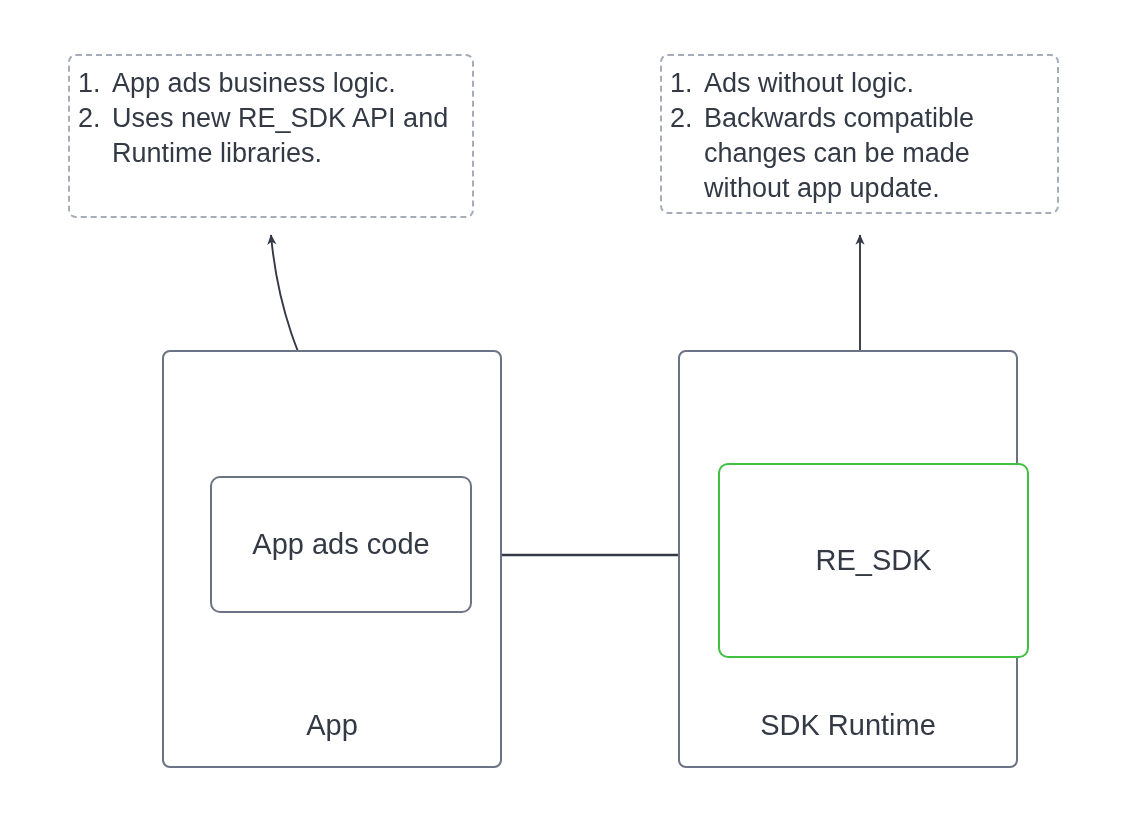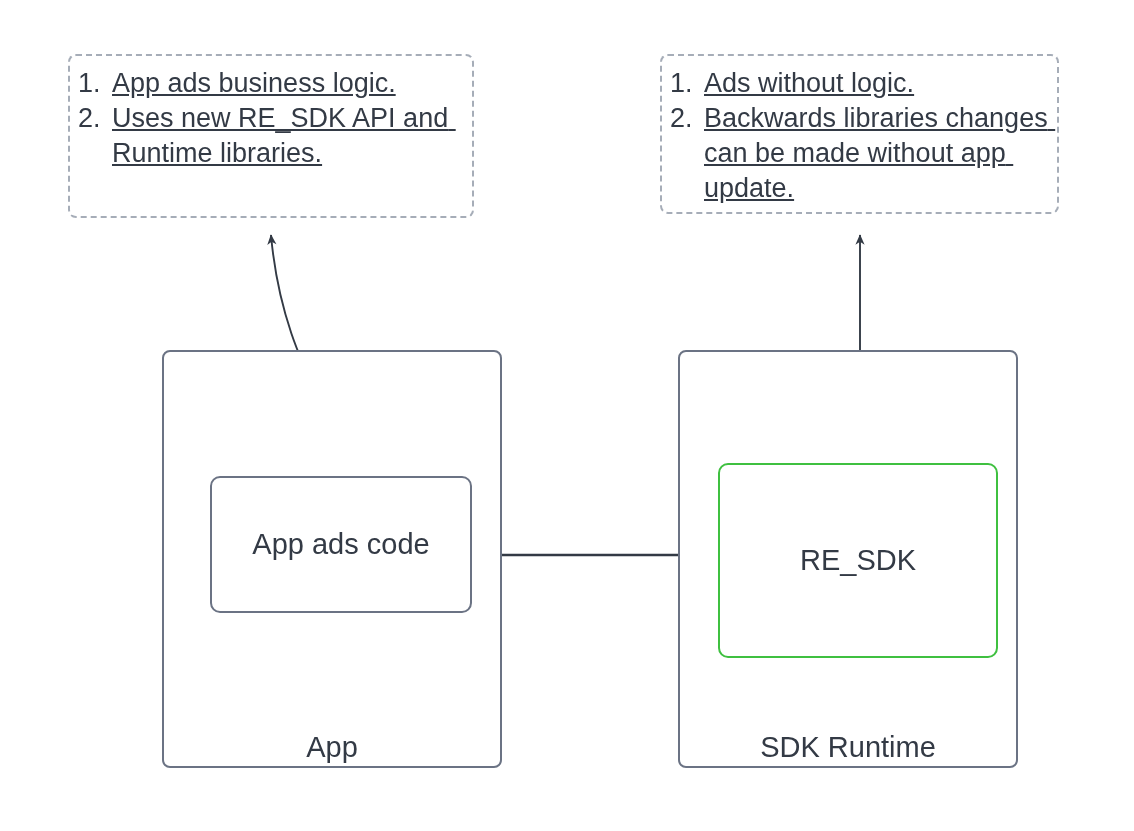--- a/index.html
+++ b/index.html
@@ -73,7 +73,6 @@
   }
   .note-text {
     flex: 1 1 auto;
-    text-decoration: underline;
   }
 
   

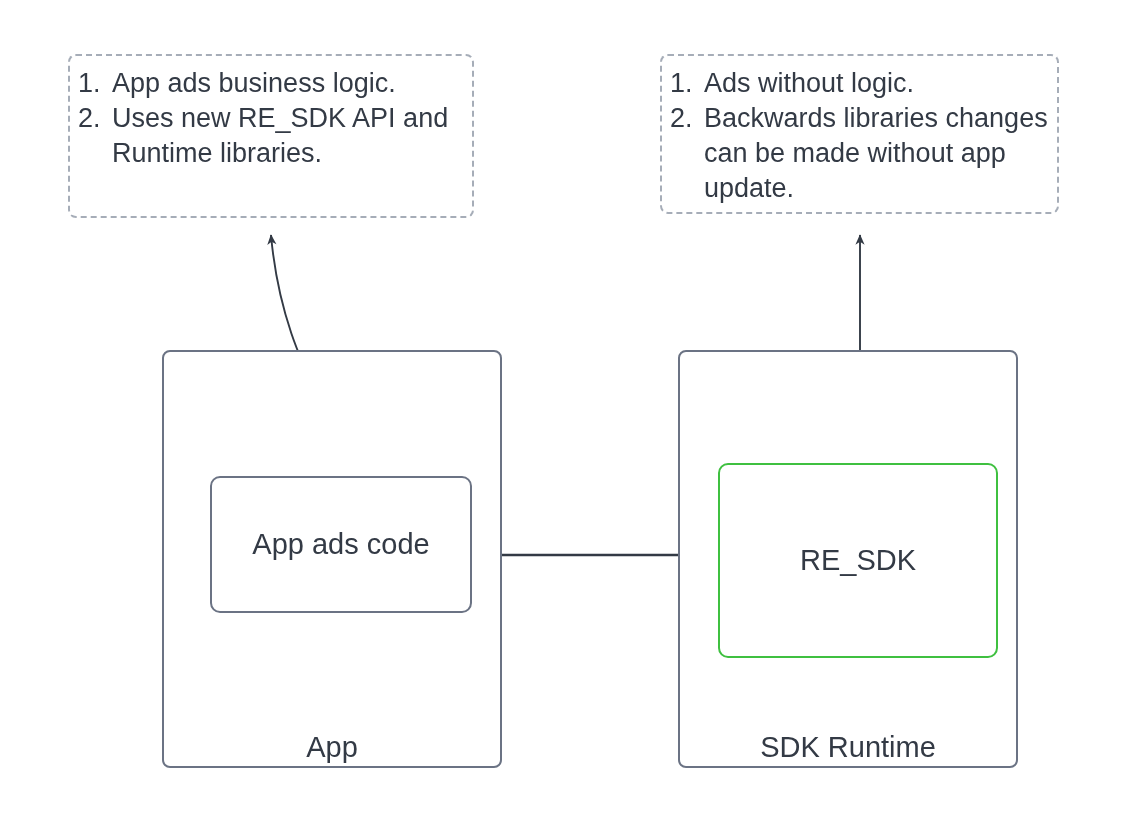--- a/index.html
+++ b/index.html
@@ -185,7 +185,7 @@
       </li>
       <li class="note-item">
         <span class="note-num">2.</span>
-        <span class="note-text">Backwards libraries changes can be made without app update.</span>
+        <span class="note-text">Backwards compatible changes can be made without app update.</span>
       </li>
     </ul>
   </div>

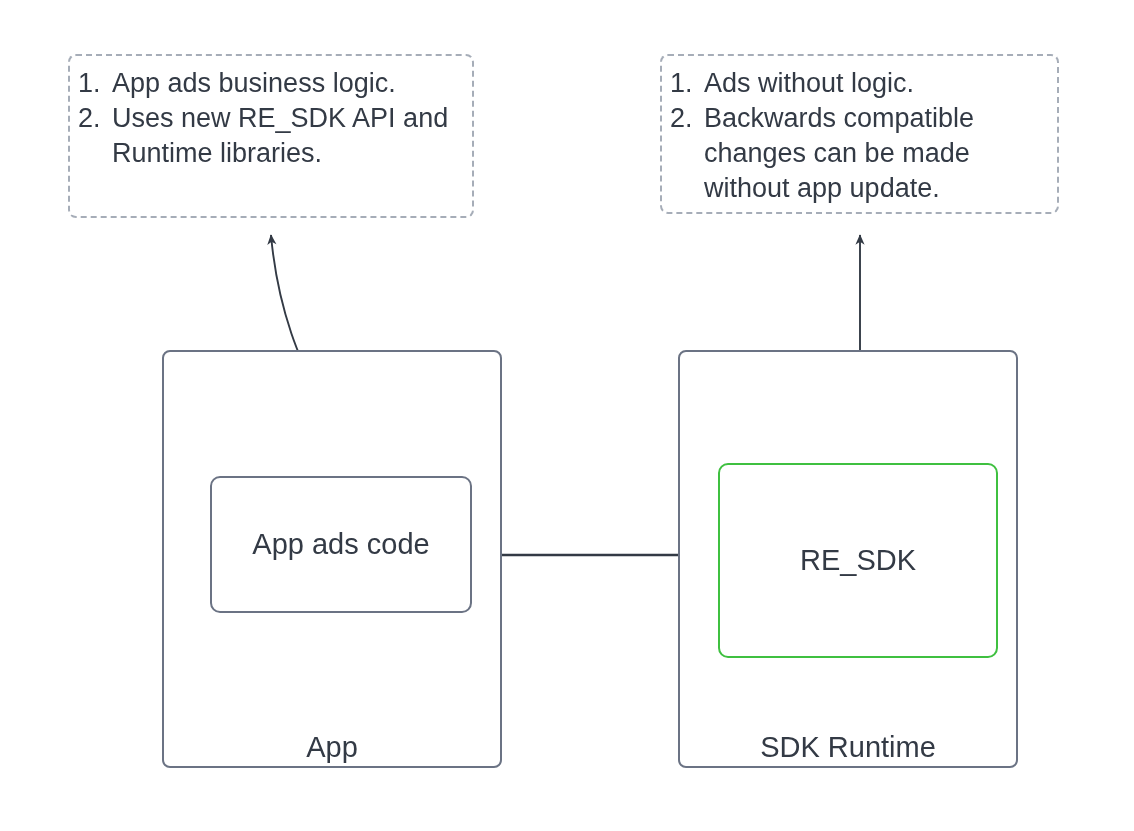--- a/index.html
+++ b/index.html
@@ -128,7 +128,7 @@
   #box-re-sdk {
     left: 718px;
     top: 463px;
-    width: 280px;
+    width: 311px;
     height: 195px;
     border: 2px solid #3fc040;
   }

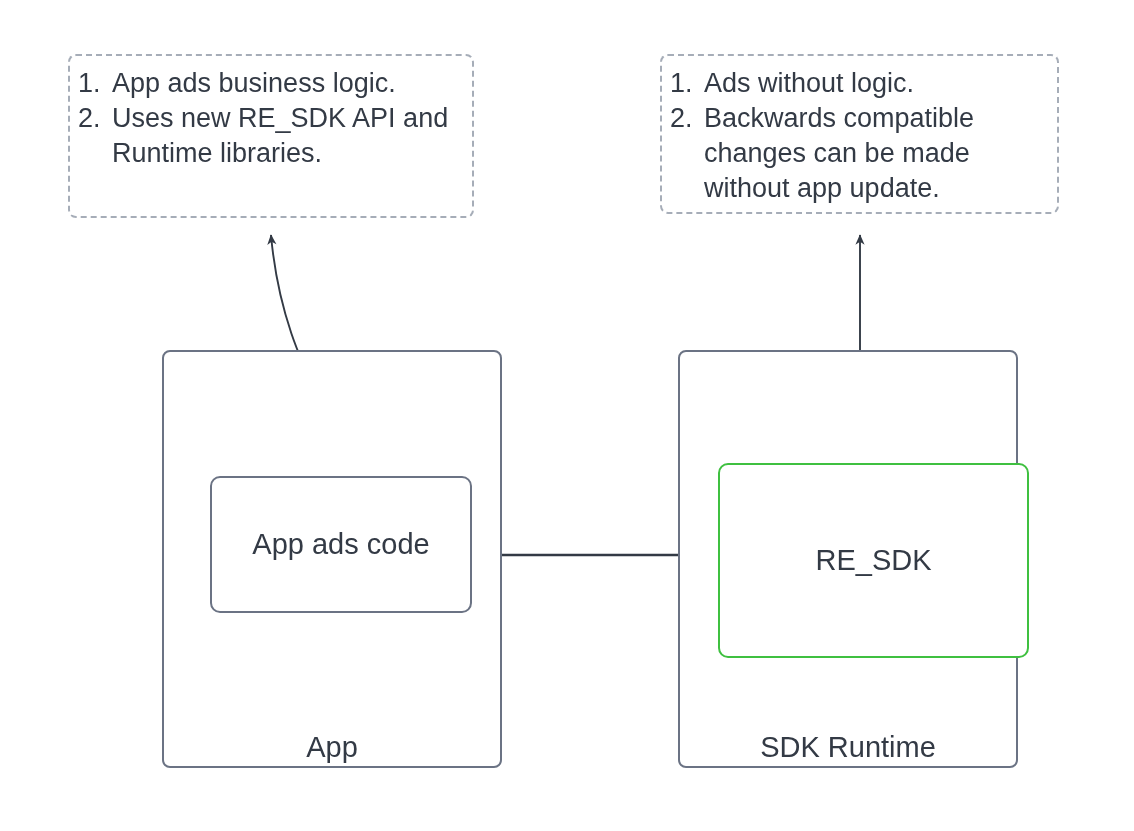--- a/index.html
+++ b/index.html
@@ -99,7 +99,7 @@
     position: absolute;
     left: 0;
     right: 0;
-    bottom: 2px;
+    bottom: 24px;
     text-align: center;
     font-size: 29px;
     line-height: 34px;

